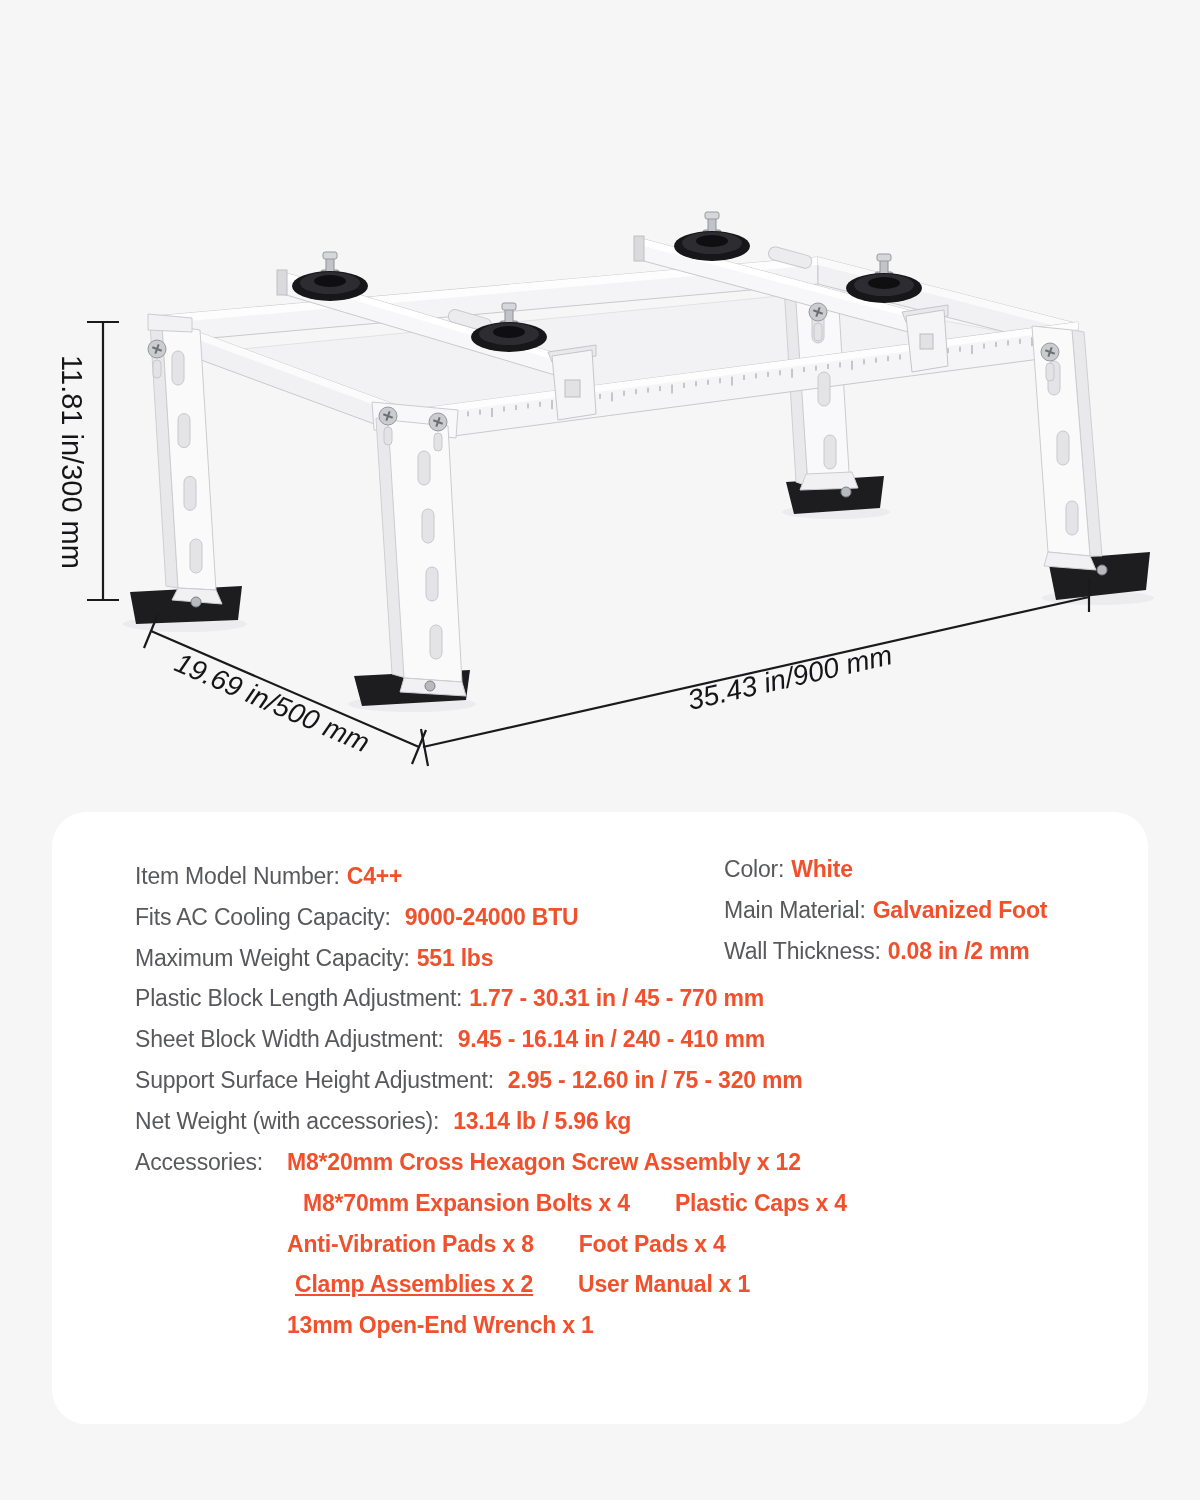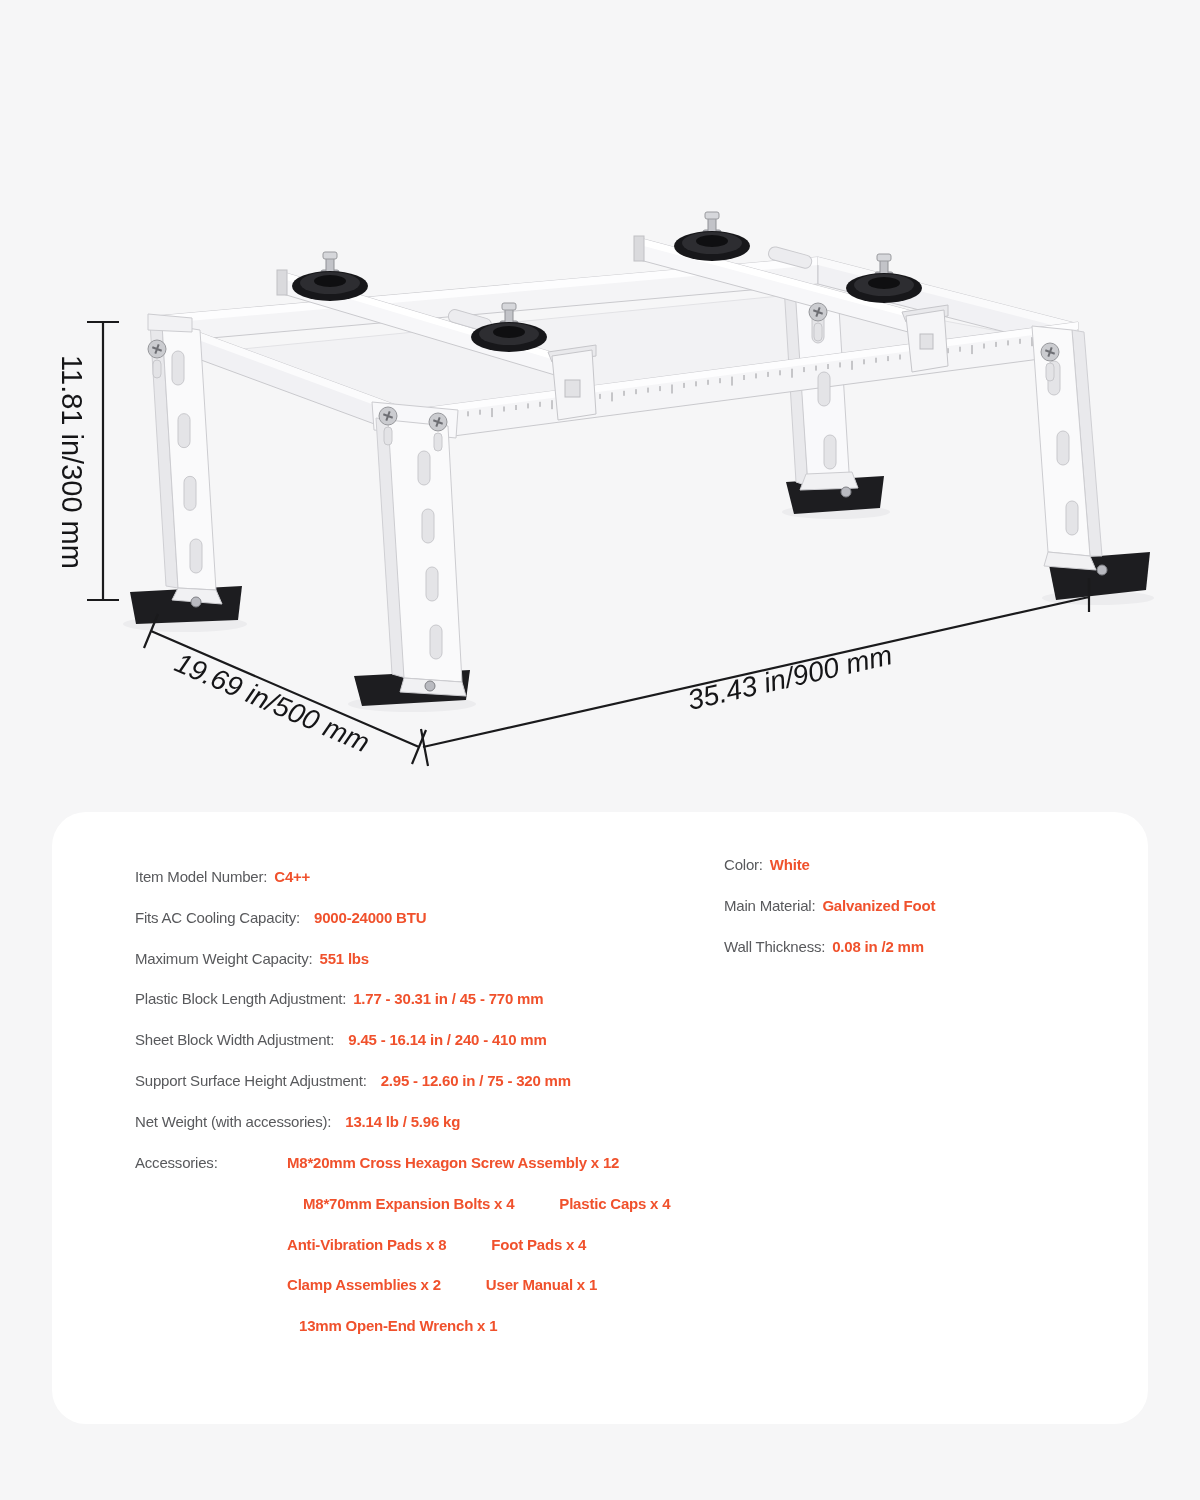--- a/index.html
+++ b/index.html
@@ -8,7 +8,7 @@
   .figure-area{position:absolute;left:0;top:0;width:1200px;height:795px;}
   .spec-panel{position:absolute;left:52px;top:812px;width:1096px;height:612px;background:#ffffff;border-radius:34px;}
   .lines{position:absolute;left:83px;top:44px;width:990px;}
-  .row{position:relative;height:40.85px;display:flex;align-items:center;font-size:15px;letter-spacing:-0.2px;white-space:nowrap;}
+  .row{position:relative;height:40.85px;display:flex;align-items:center;font-size:23px;letter-spacing:-0.2px;white-space:nowrap;}
   .lbl{color:#58595c;font-weight:400;}
   .val{color:#F0512C;font-weight:700;margin-left:7px;}
   .val.ml-lg{margin-left:14px;}

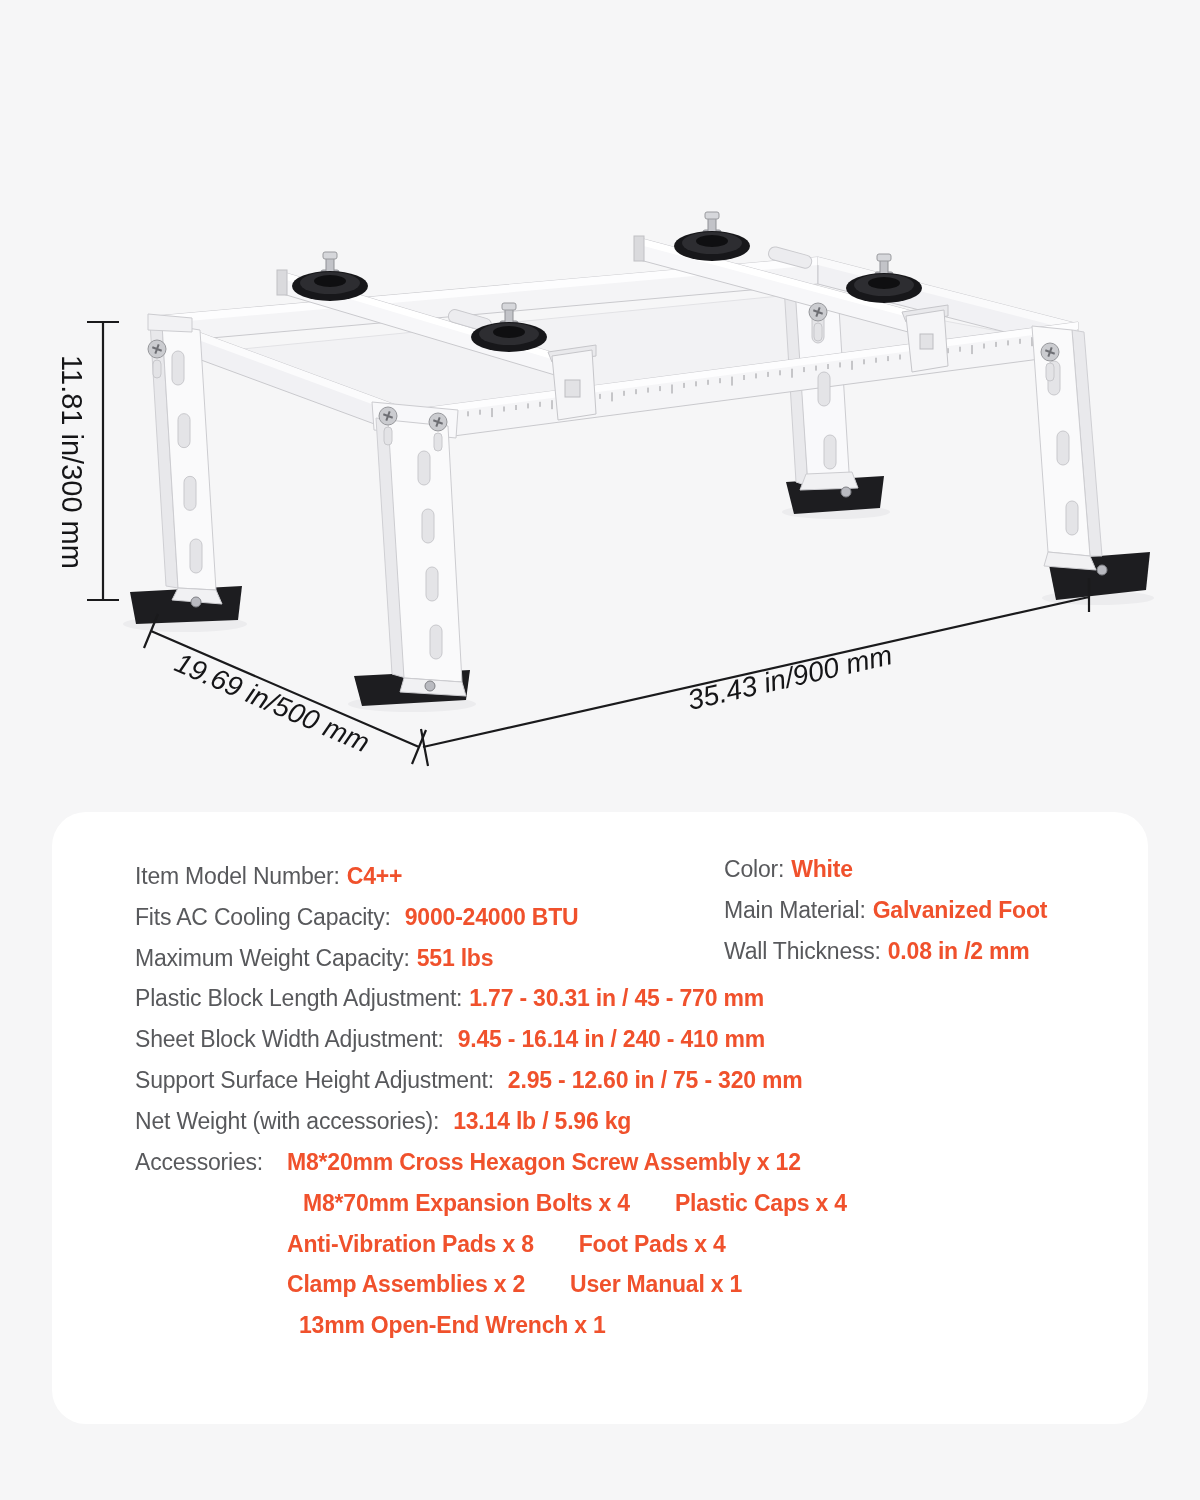--- a/index.html
+++ b/index.html
@@ -248,7 +248,7 @@
         <span class="val acc-b">Foot Pads x 4</span>
       </div>
       <div class="row acc-line">
-        <span class="val" style="margin-left:0;">Clamp Assemblies x 2</span>
+        <span class="val" style="margin-left:8px;text-decoration:underline;">Clamp Assemblies x 2</span>
         <span class="val acc-b">User Manual x 1</span>
       </div>
       <div class="row acc-line">

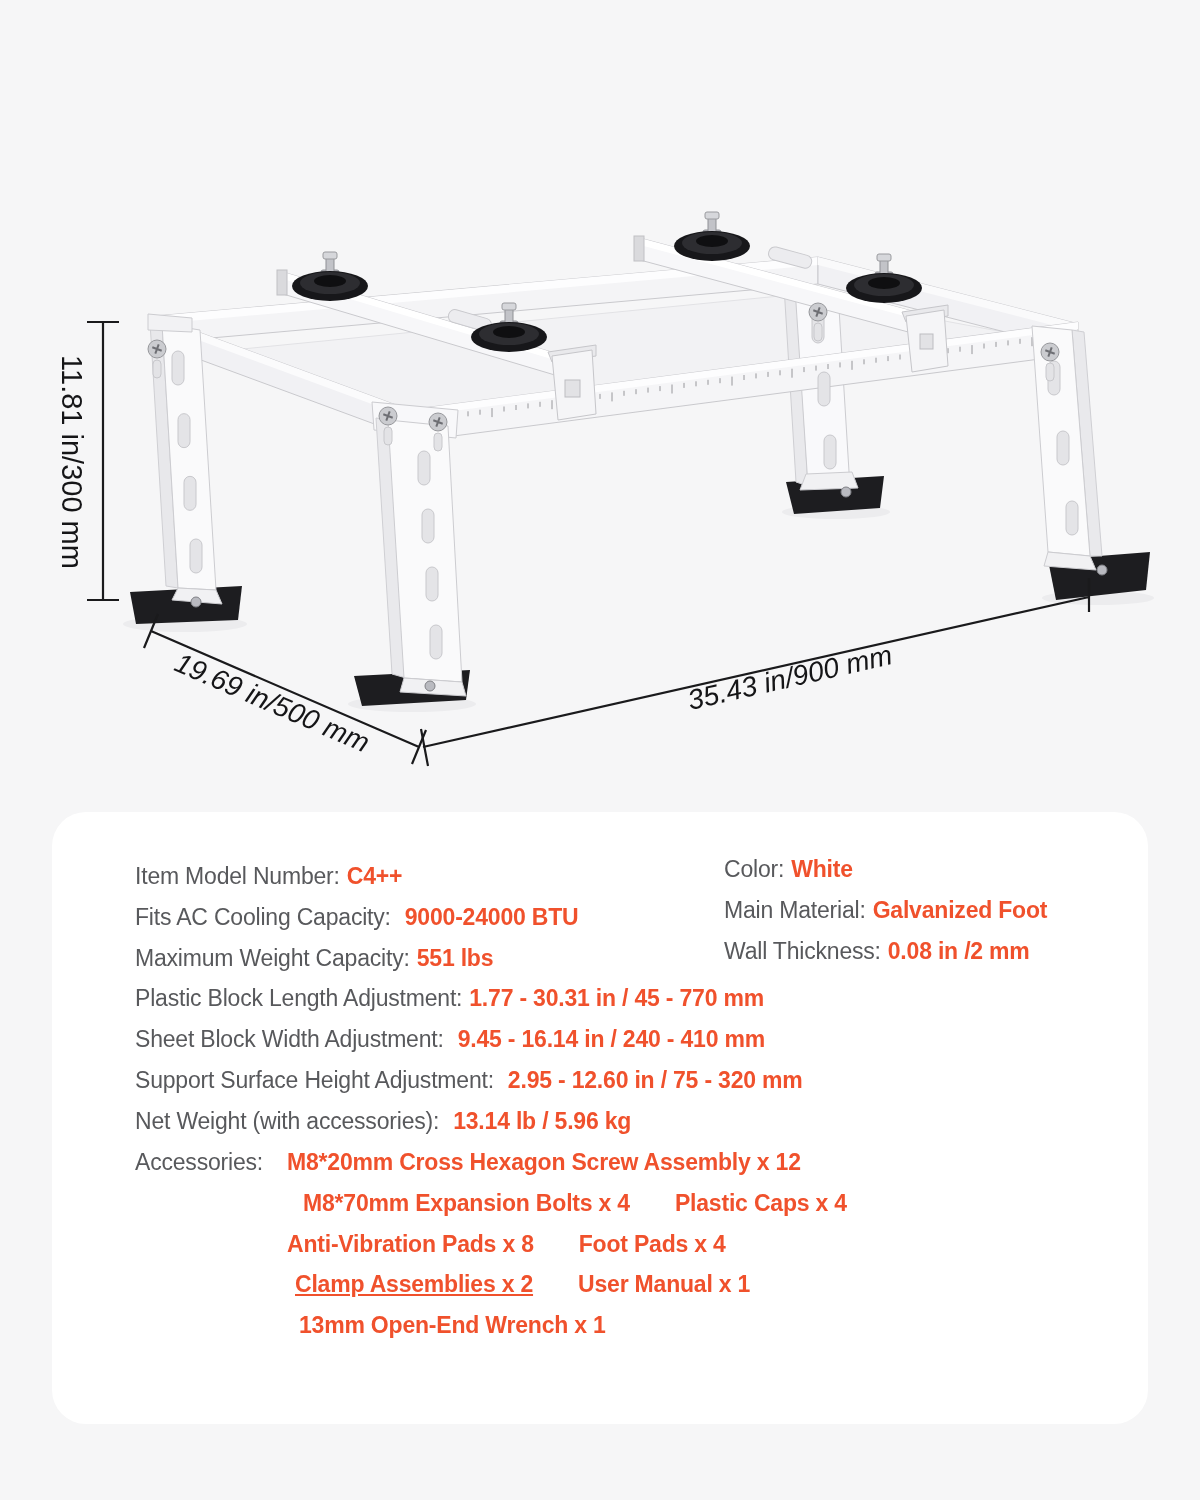--- a/index.html
+++ b/index.html
@@ -252,7 +252,7 @@
         <span class="val acc-b">User Manual x 1</span>
       </div>
       <div class="row acc-line">
-        <span class="val" style="margin-left:12px;">13mm Open-End Wrench x 1</span>
+        <span class="val" style="margin-left:0;">13mm Open-End Wrench x 1</span>
       </div>
 
     </div>

